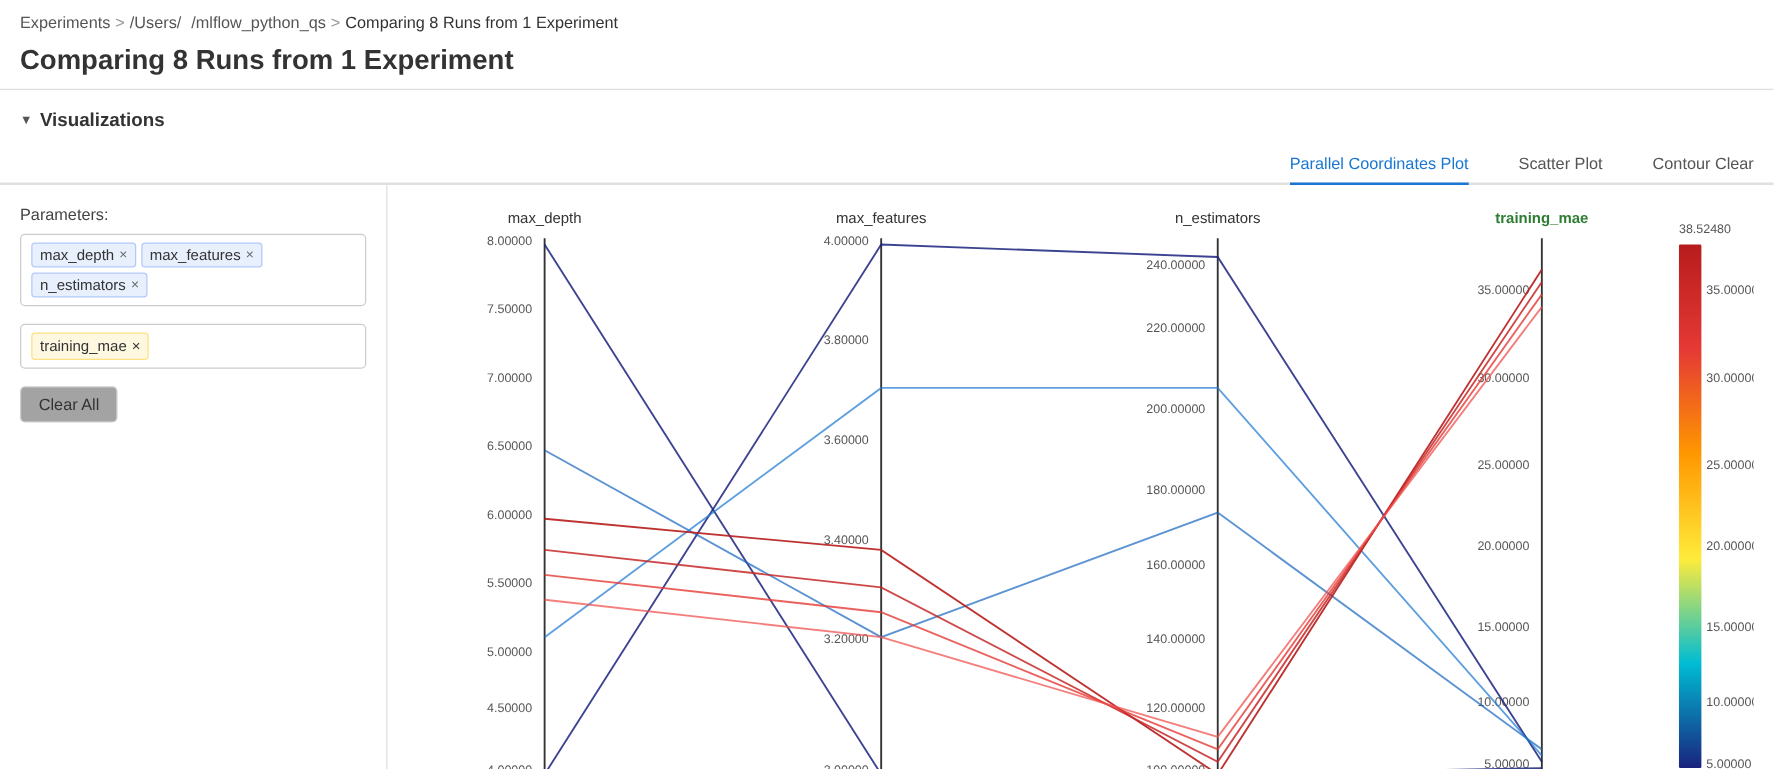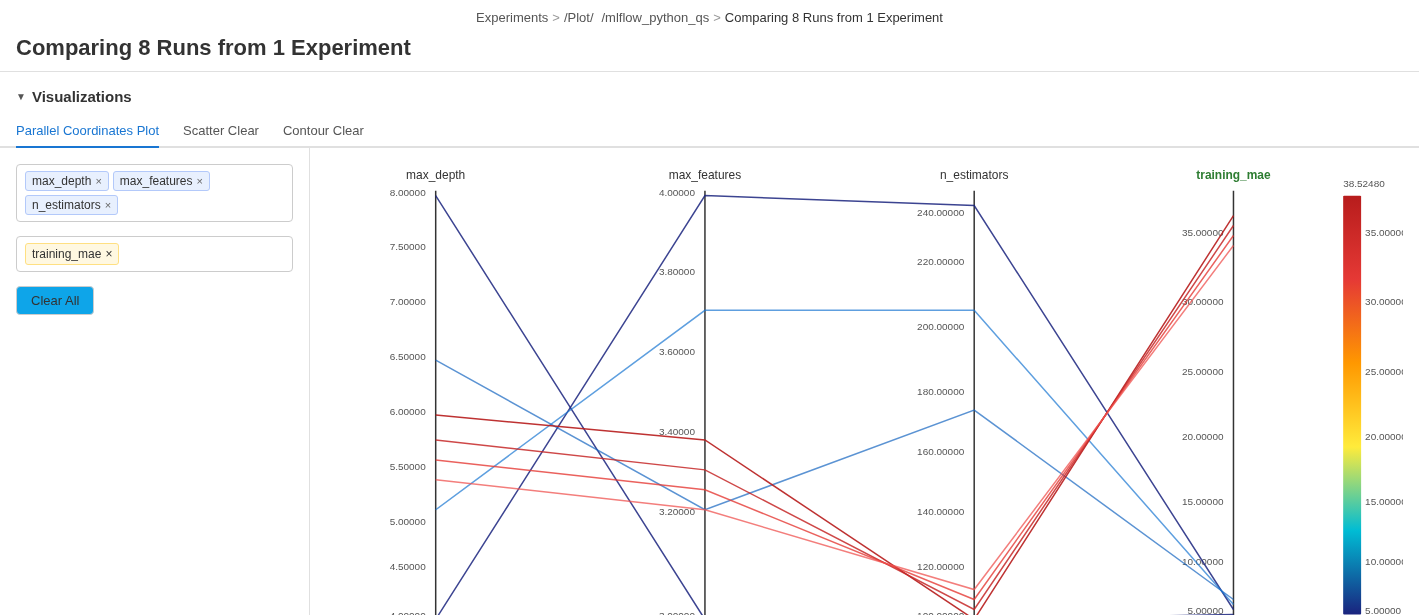--- a/index.html
+++ b/index.html
@@ -5,7 +5,7 @@
     * { box-sizing: border-box; margin: 0; padding: 0; }
     body { font-family: -apple-system, BlinkMacSystemFont, 'Segoe UI', sans-serif; font-size: 13px; color: #333; background: #fff; }
 
-    .breadcrumb { display: flex; align-items: center; padding: 10px 16px 6px; font-size: 13px; color: #555; gap: 4px; justify-content: center; }
+    .breadcrumb { display: flex; align-items: center; padding: 10px 16px 6px; font-size: 13px; color: #555; gap: 4px; }
     .breadcrumb a { color: #555; text-decoration: none; }
     .breadcrumb-sep { color: #999; }
     .breadcrumb-current { color: #333; }

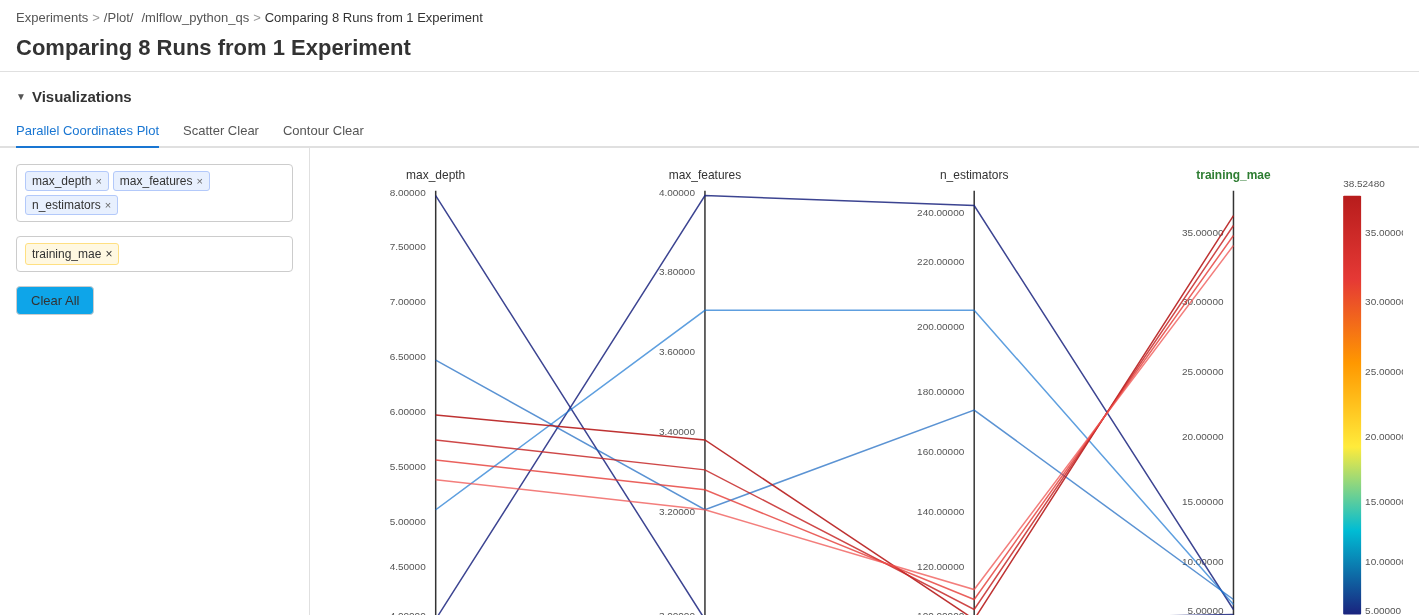--- a/index.html
+++ b/index.html
@@ -46,7 +46,7 @@
 <div class="breadcrumb">
   <a>Experiments</a>
   <span class="breadcrumb-sep">&gt;</span>
-  <a>/Plot/</a>
+  <a>/Users/</a>
   <span style="color:#bbb; font-size:11px;">            </span>
   <a>/mlflow_python_qs</a>
   <span class="breadcrumb-sep">&gt;</span>

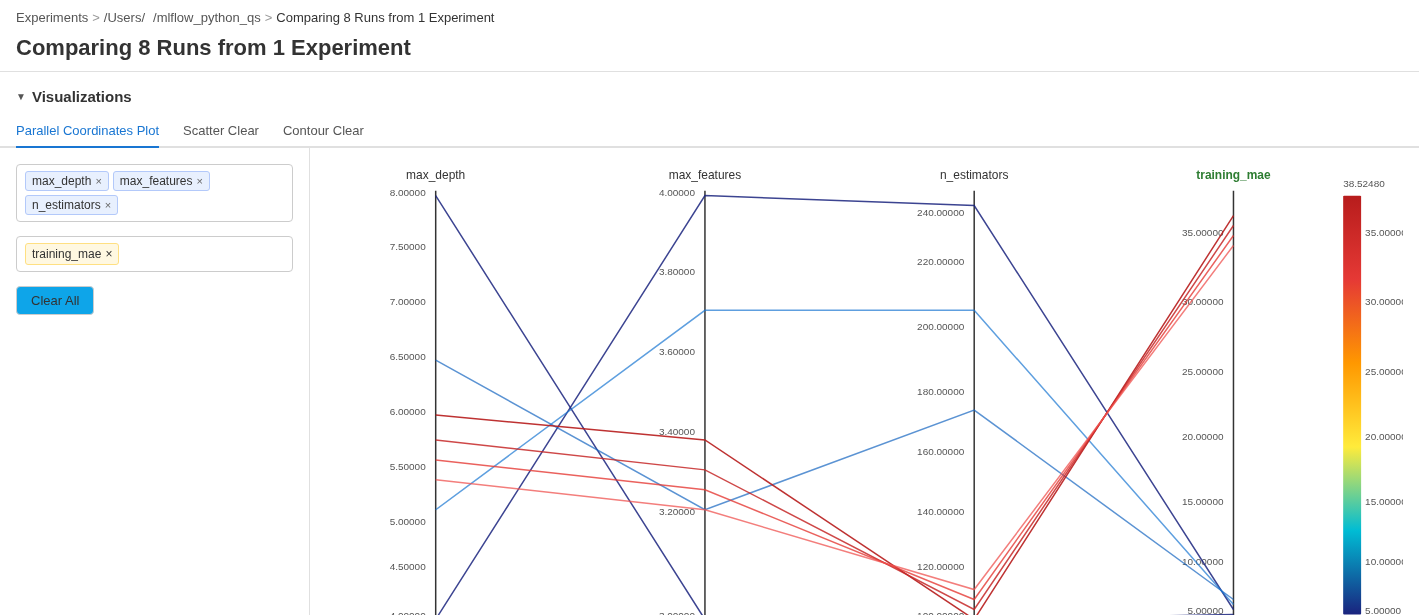--- a/index.html
+++ b/index.html
@@ -16,7 +16,7 @@
     .section-header { display: flex; align-items: center; padding: 0 16px 12px; font-size: 15px; font-weight: 700; cursor: pointer; gap: 6px; }
     .section-header .chevron { font-size: 10px; color: #555; }
 
-    .tabs { display: flex; border-bottom: 2px solid #e0e0e0; padding: 0 16px; gap: 24px; margin-bottom: 0; }
+    .tabs { display: flex; border-bottom: 2px solid #e0e0e0; padding: 0 16px; gap: 40px; margin-bottom: 0; justify-content: flex-end; }
     .tab { padding: 6px 0 8px; font-size: 13px; cursor: pointer; color: #555; border-bottom: 2px solid transparent; margin-bottom: -2px; }
     .tab.active { color: #1976d2; border-bottom: 2px solid #1976d2; font-weight: 500; }
 

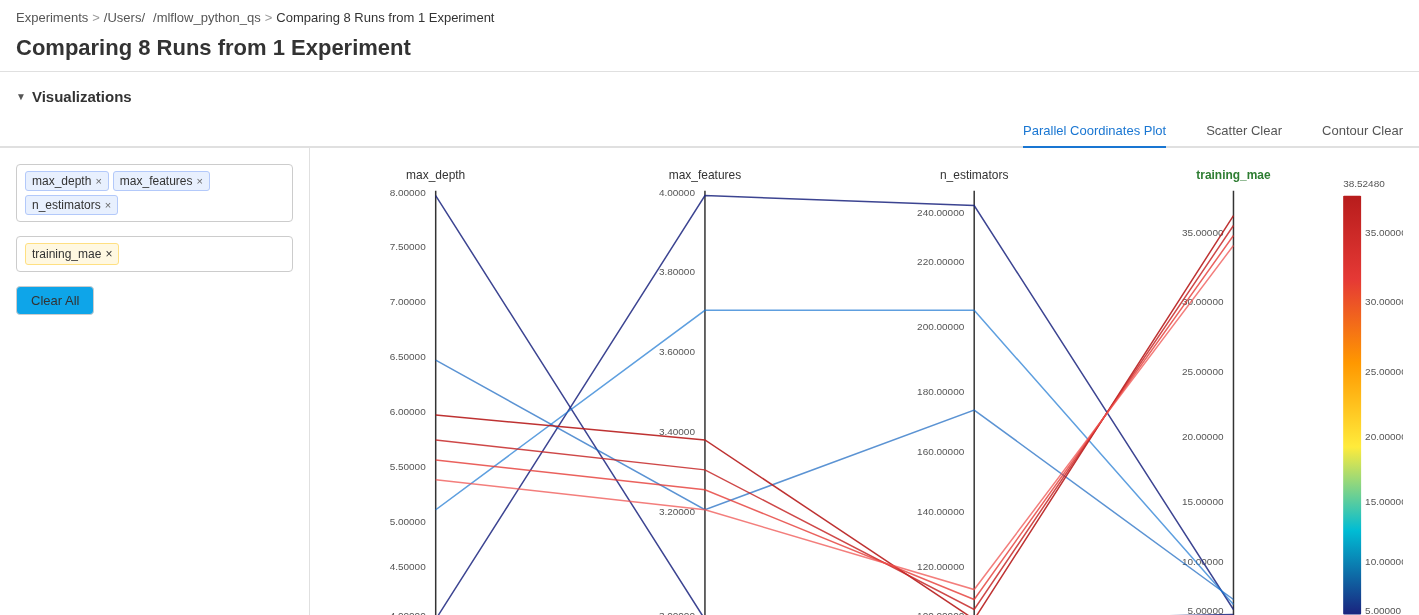--- a/index.html
+++ b/index.html
@@ -63,7 +63,7 @@
 
 <div class="tabs">
   <div class="tab active">Parallel Coordinates Plot</div>
-  <div class="tab">Scatter Clear</div>
+  <div class="tab">Scatter Plot</div>
   <div class="tab">Contour Clear</div>
 </div>
 

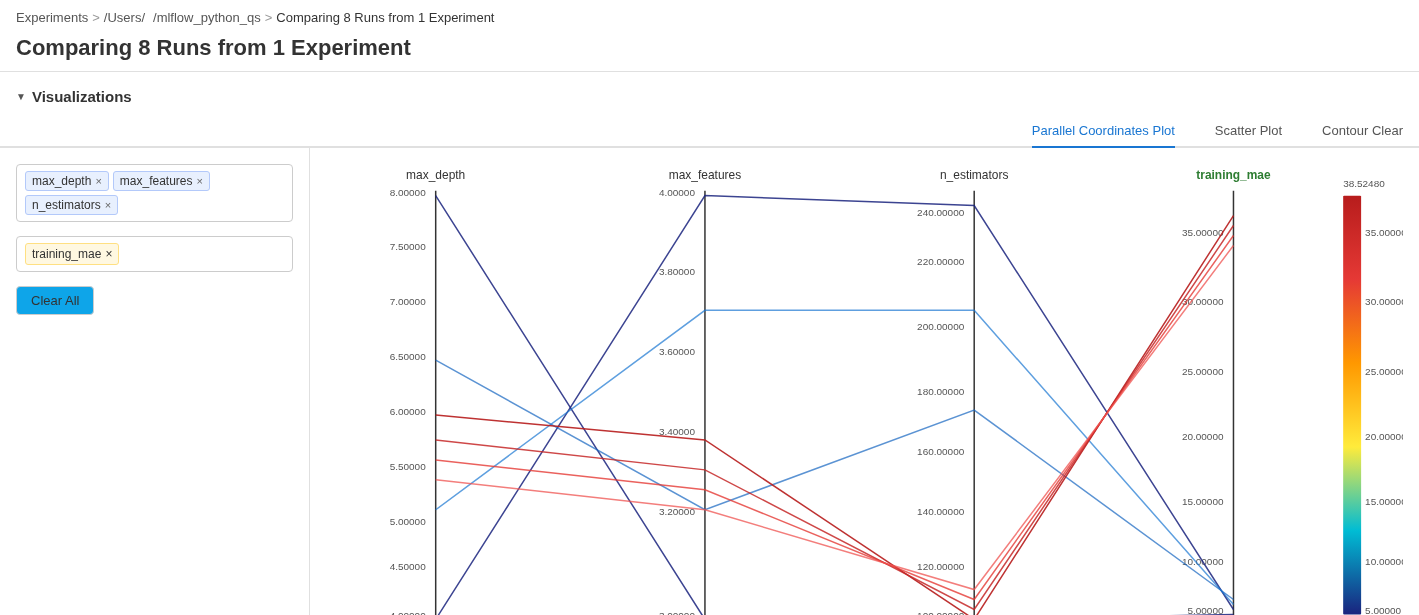--- a/index.html
+++ b/index.html
@@ -70,6 +70,7 @@
 <div class="main-content">
 
   <div class="left-panel">
+    <div class="label">Parameters:</div>
     <div class="tags-container">
       <div class="tag">
         <span>max_depth</span>

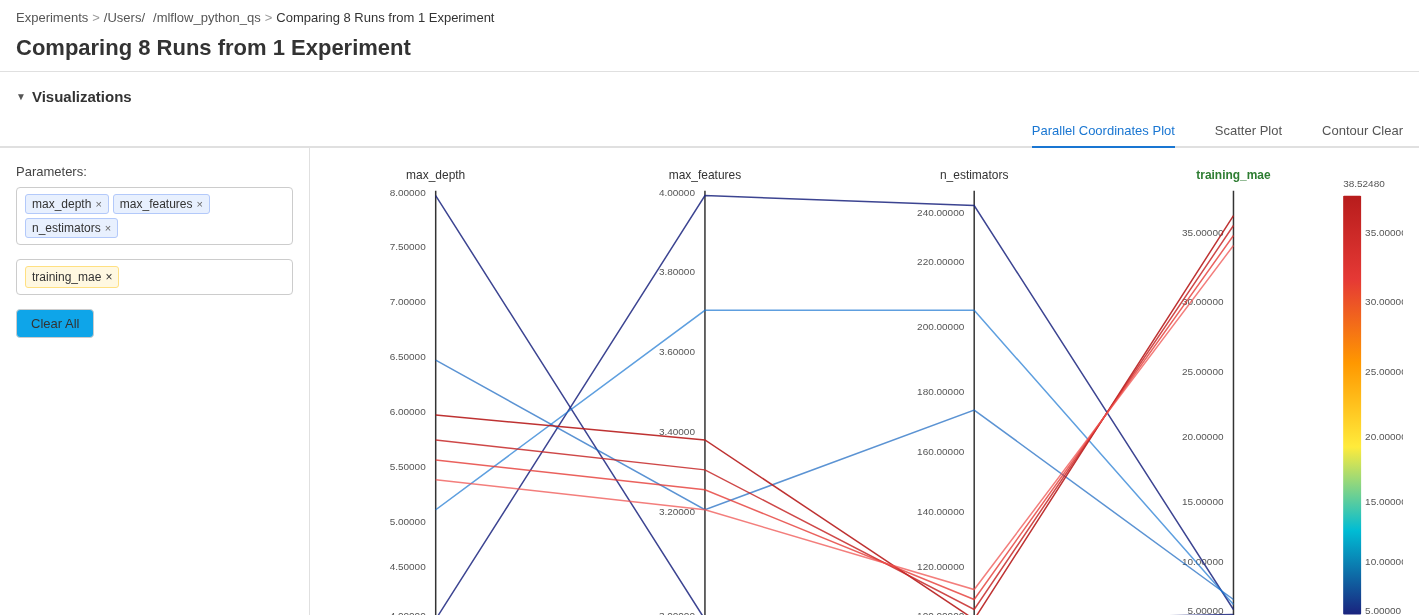--- a/index.html
+++ b/index.html
@@ -33,7 +33,7 @@
     .metric-tags-container { border: 1px solid #ccc; border-radius: 4px; padding: 6px 8px; display: flex; flex-wrap: wrap; gap: 4px; margin-bottom: 14px; min-height: 36px; background: #fff; }
     .metric-tag { display: flex; align-items: center; background: #fff8e1; border: 1px solid #ffe082; border-radius: 3px; padding: 2px 6px; font-size: 12px; gap: 4px; }
 
-    .clear-btn { border: 1px solid #ccc; border-radius: 4px; padding: 6px 14px; font-size: 13px; cursor: pointer; background: #0ea5e9; color: #333; }
+    .clear-btn { border: 1px solid #ccc; border-radius: 4px; padding: 6px 14px; font-size: 13px; cursor: pointer; background: #a3a3a3; color: #333; }
 
     .chart-area { flex: 1; padding: 12px 16px 0; overflow: hidden; position: relative; }
     .parallel-chart { width: 100%; height: 520px; position: relative; }

